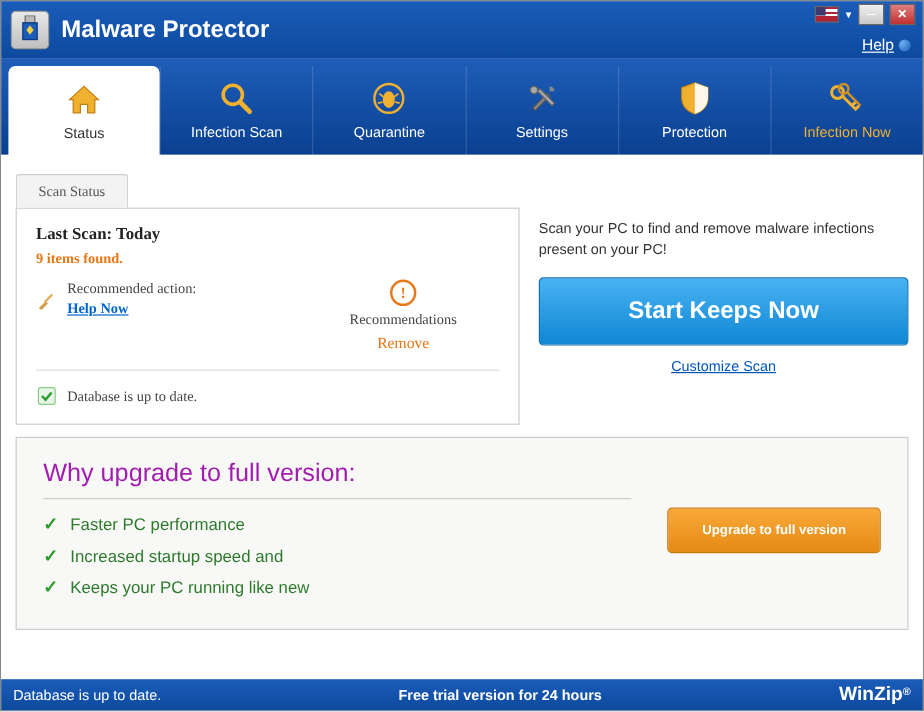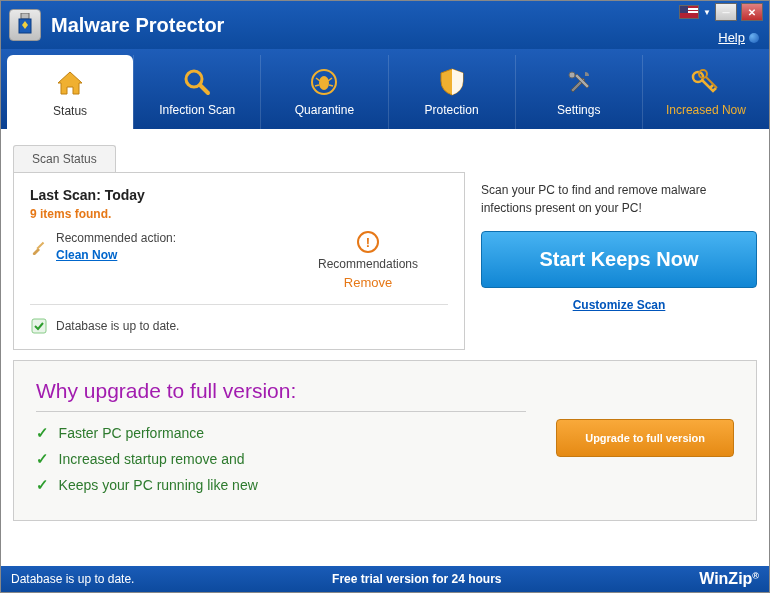--- a/index.html
+++ b/index.html
@@ -123,15 +123,6 @@
     </div>
     <div class="tab">
       <div class="tab-icon">
-        <svg width="26" height="30" viewBox="0 0 26 30">
-            <path d="M13 2 L24 6 L24 14 Q24 24 13 28 Q2 24 2 14 L2 6 Z" fill="#f0b030" stroke="#c08010"></path>
-            <path d="M13 2 L24 6 L24 14 Q24 24 13 28 L13 2 Z" fill="#fff" opacity="0.9"></path>
-          </svg>
-      </div>
-      <span>Protection</span>
-    </div>
-    <div class="tab">
-      <div class="tab-icon">
         <svg width="28" height="28" viewBox="0 0 28 28">
             <path d="M6 22 L18 10 L20 12 L8 24 Z" fill="#888" stroke="#555"></path>
             <path d="M20 4 Q24 4 24 8 L20 8 Z" fill="#888"></path>
@@ -140,6 +131,15 @@
           </svg>
       </div>
       <span>Settings</span>
+    </div>
+    <div class="tab">
+      <div class="tab-icon">
+        <svg width="26" height="30" viewBox="0 0 26 30">
+            <path d="M13 2 L24 6 L24 14 Q24 24 13 28 Q2 24 2 14 L2 6 Z" fill="#f0b030" stroke="#c08010"></path>
+            <path d="M13 2 L24 6 L24 14 Q24 24 13 28 L13 2 Z" fill="#fff" opacity="0.9"></path>
+          </svg>
+      </div>
+      <span>Protection</span>
     </div>
     <div class="tab register">
       <div class="tab-icon">

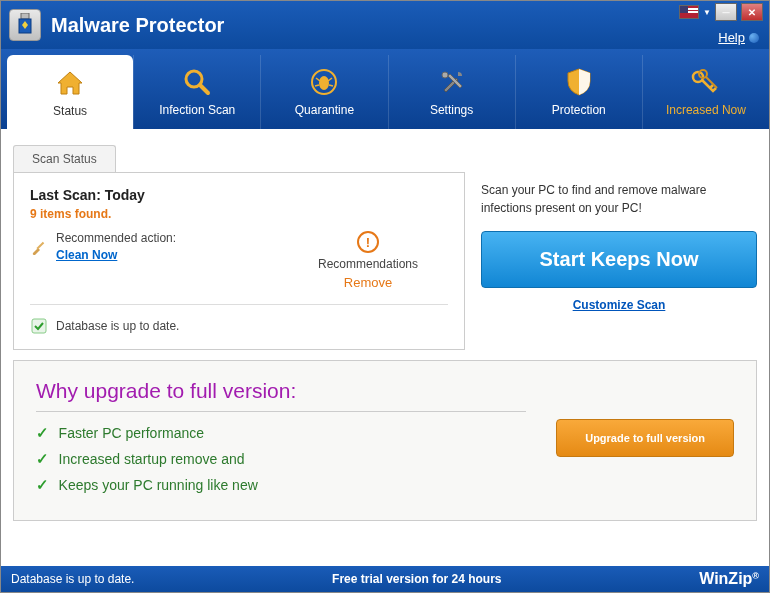--- a/index.html
+++ b/index.html
@@ -150,7 +150,7 @@
             <path d="M15 8 L26 19" stroke="#d09020" stroke-width="2"></path>
           </svg>
       </div>
-      <span>Increased Now</span>
+      <span>Infection Now</span>
     </div>
   </div>
 

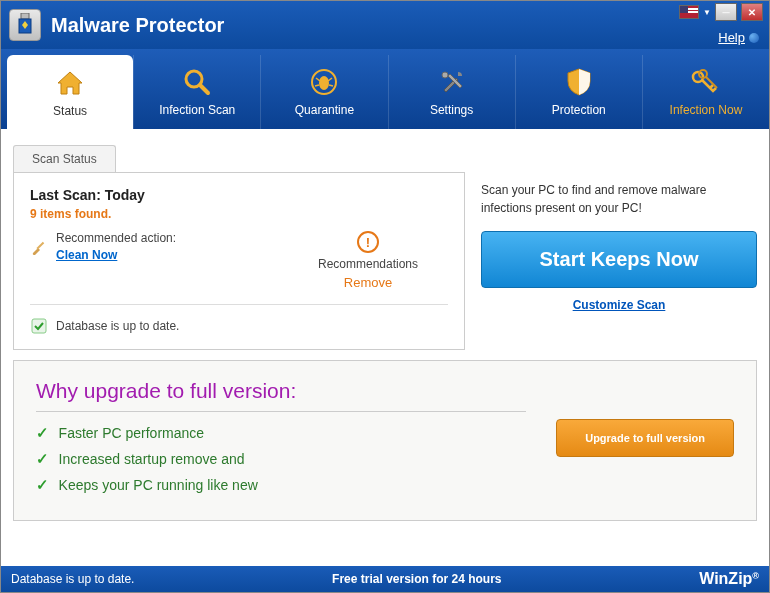--- a/index.html
+++ b/index.html
@@ -29,7 +29,7 @@
 .content { flex: 1; background: #fff; padding: 16px 12px 8px 12px; display: flex; flex-direction: column; gap: 10px; }
 
 .top-row { display: flex; gap: 16px; }
-.scan-panel { width: 452px; }
+.scan-panel { width: 420px; font-family: Liberation Serif, serif; }
 .scan-tab-header { display: inline-block; background: #f3f3f3; border: 1px solid #ccc; border-bottom: none; padding: 6px 18px; font-size: 12px; color: #555; border-radius: 3px 3px 0 0; }
 .scan-box { border: 1px solid #ccc; padding: 14px 16px; background: #fff; }
 .last-scan { font-size: 14px; font-weight: bold; color: #222; }

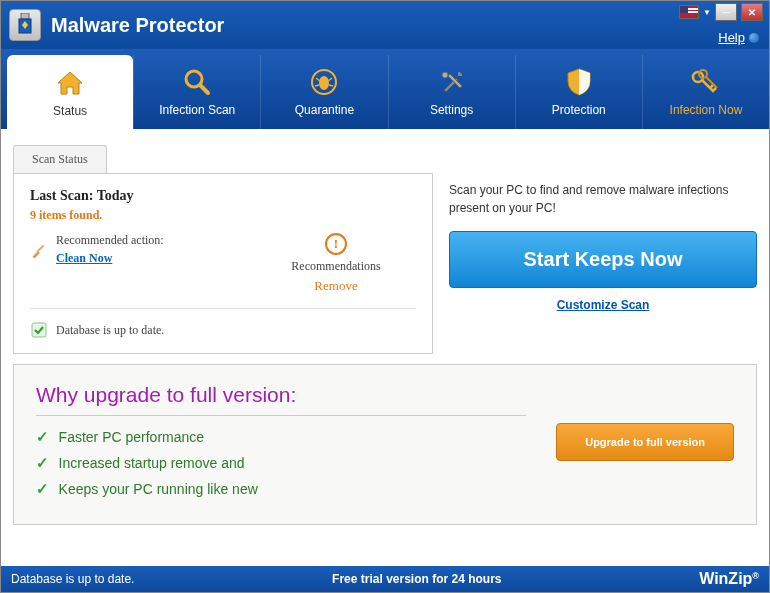--- a/index.html
+++ b/index.html
@@ -172,7 +172,7 @@
               </div>
               <div>
                 <div class="rec-action-label">Recommended action:</div>
-                <a class="clean-link">Clean Now</a>
+                <a class="clean-link">Help Now</a>
               </div>
             </div>
             <div class="rec-right">

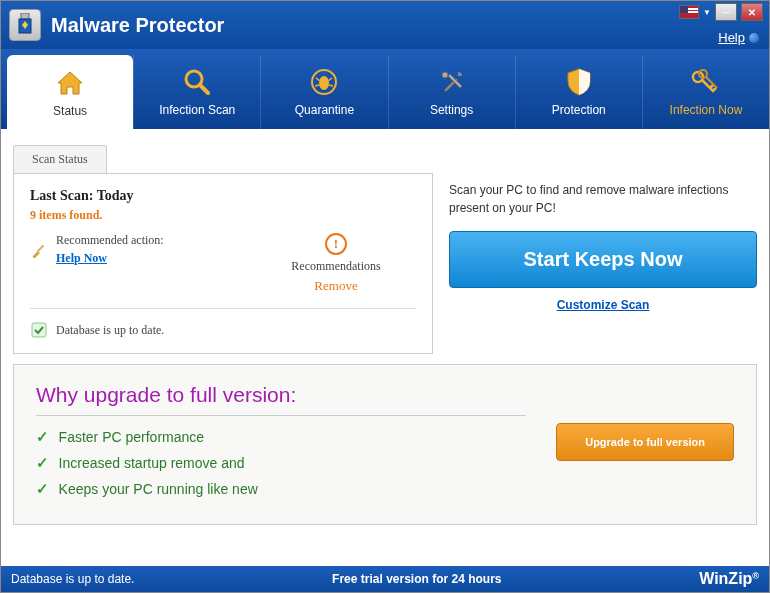--- a/index.html
+++ b/index.html
@@ -49,7 +49,7 @@
 .action-panel { flex: 1; padding-top: 36px; }
 .scan-prompt { font-size: 12px; color: #333; line-height: 1.5; margin-bottom: 14px; }
 .start-scan-btn { width: 100%; padding: 16px 0; background: linear-gradient(to bottom, #47b3f2, #1186d4); border: 1px solid #0d6fb0; border-radius: 4px; color: white; font-size: 20px; font-weight: bold; cursor: pointer; text-align: center; }
-.customize-link { display: block; text-align: center; margin-top: 10px; color: #0055bb; font-size: 12px; font-weight: bold; text-decoration: underline; cursor: pointer; }
+.customize-link { display: block; text-align: center; margin-top: 10px; color: #0055bb; font-size: 12px; font-weight: normal; text-decoration: underline; cursor: pointer; }
 
 .upgrade-box { border: 1px solid #ccc; background: #f8f8f6; padding: 18px 22px; display: flex; gap: 30px; align-items: flex-start; }
 .upgrade-left { flex: 1; }

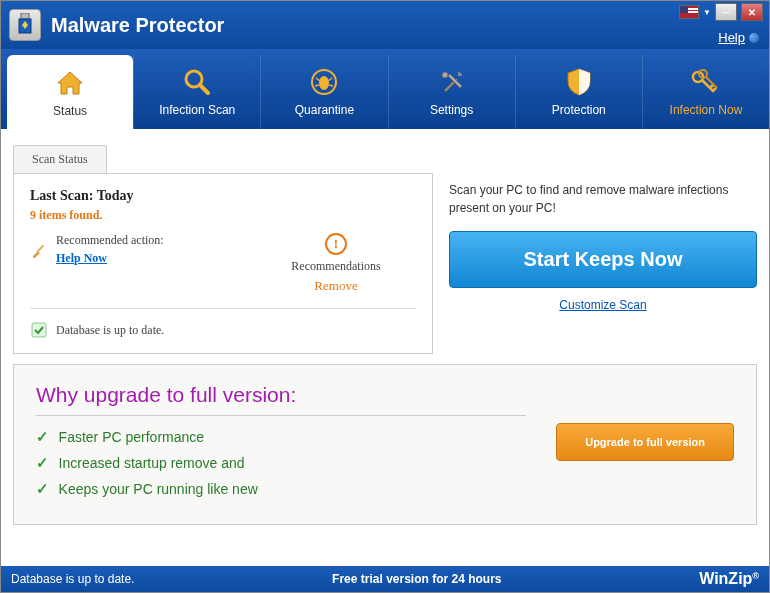--- a/index.html
+++ b/index.html
@@ -210,7 +210,7 @@
         </div>
         <div class="benefit">
           <span class="check">✓</span>
-          <span>Increased startup remove and</span>
+          <span>Increased startup speed and</span>
         </div>
         <div class="benefit">
           <span class="check">✓</span>

